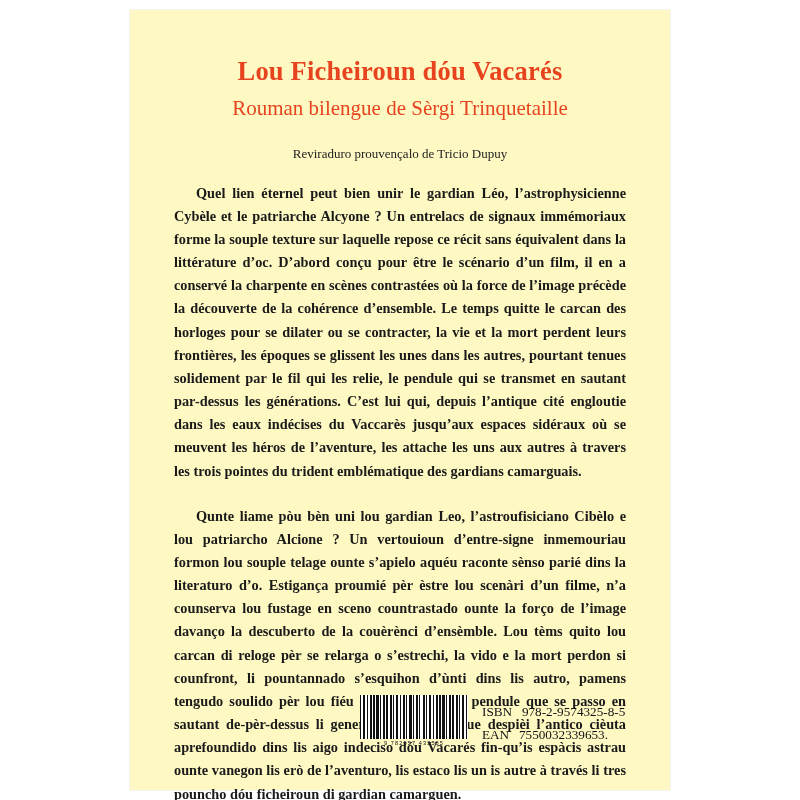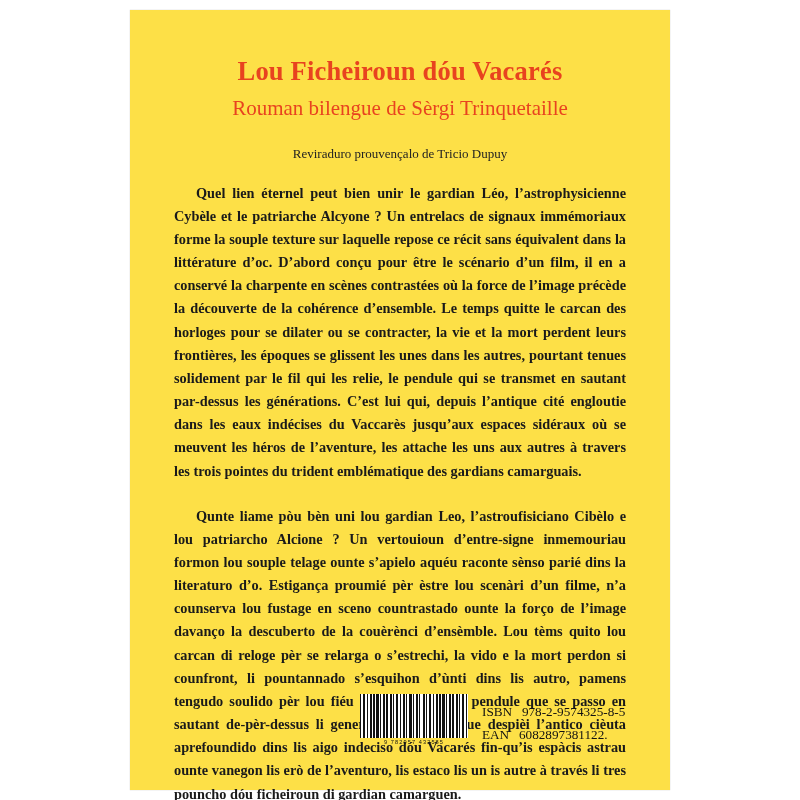--- a/index.html
+++ b/index.html
@@ -26,7 +26,7 @@
     top: 10px;
     width: 540px;
     height: 780px;
-    background: #fde047;
+    background: #fef9c3;
     box-shadow: 0 0 1px rgba(0,0,0,0.25);
   }
   .cover-inner {

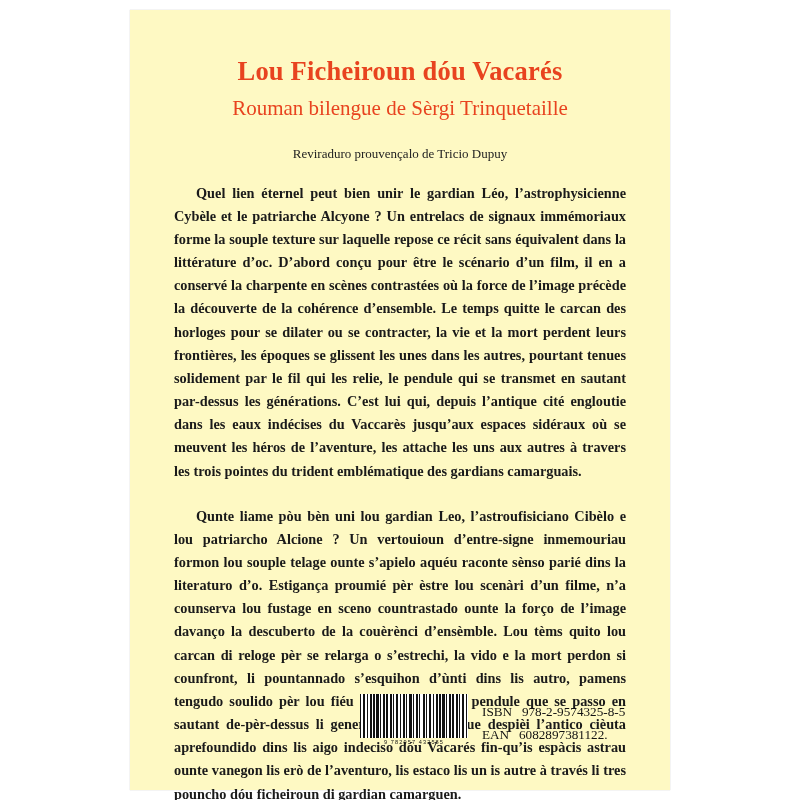--- a/index.html
+++ b/index.html
@@ -92,7 +92,7 @@
     bottom: 44px;
     width: 540px;
     display: flex;
-    align-items: flex-start;
+    align-items: flex-end;
     justify-content: flex-start;
     padding-left: 230px;
     box-sizing: border-box;

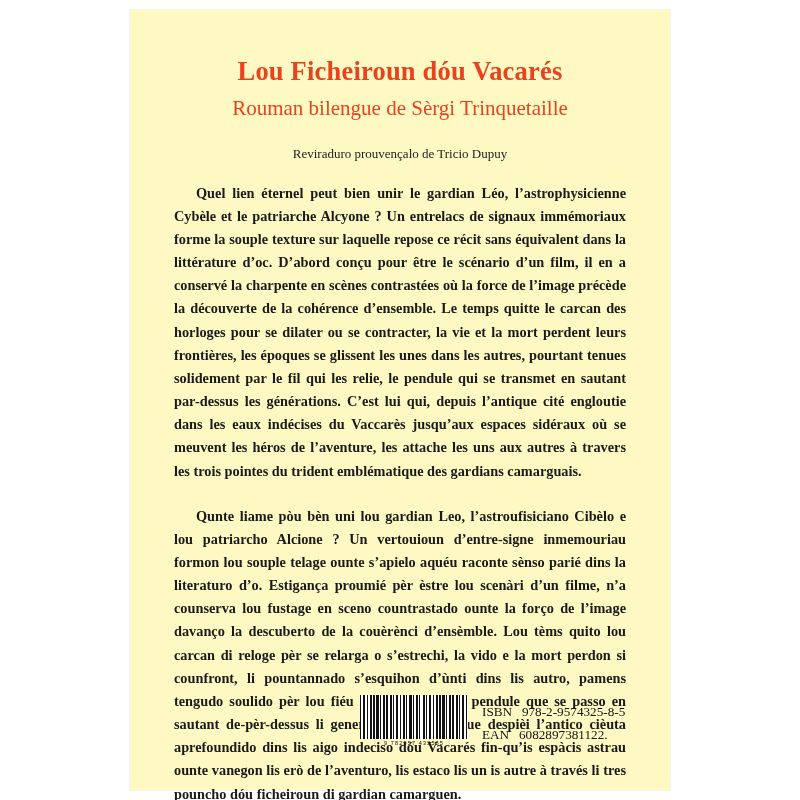--- a/index.html
+++ b/index.html
@@ -156,7 +156,7 @@
         </div>
         <div class="isbn-lines">
           <div class="isbn-line">ISBN   978-2-9574325-8-5</div>
-          <div class="isbn-line">EAN   6082897381122.</div>
+          <div class="isbn-line">EAN   7550032339653.</div>
         </div>
       </div>
 

